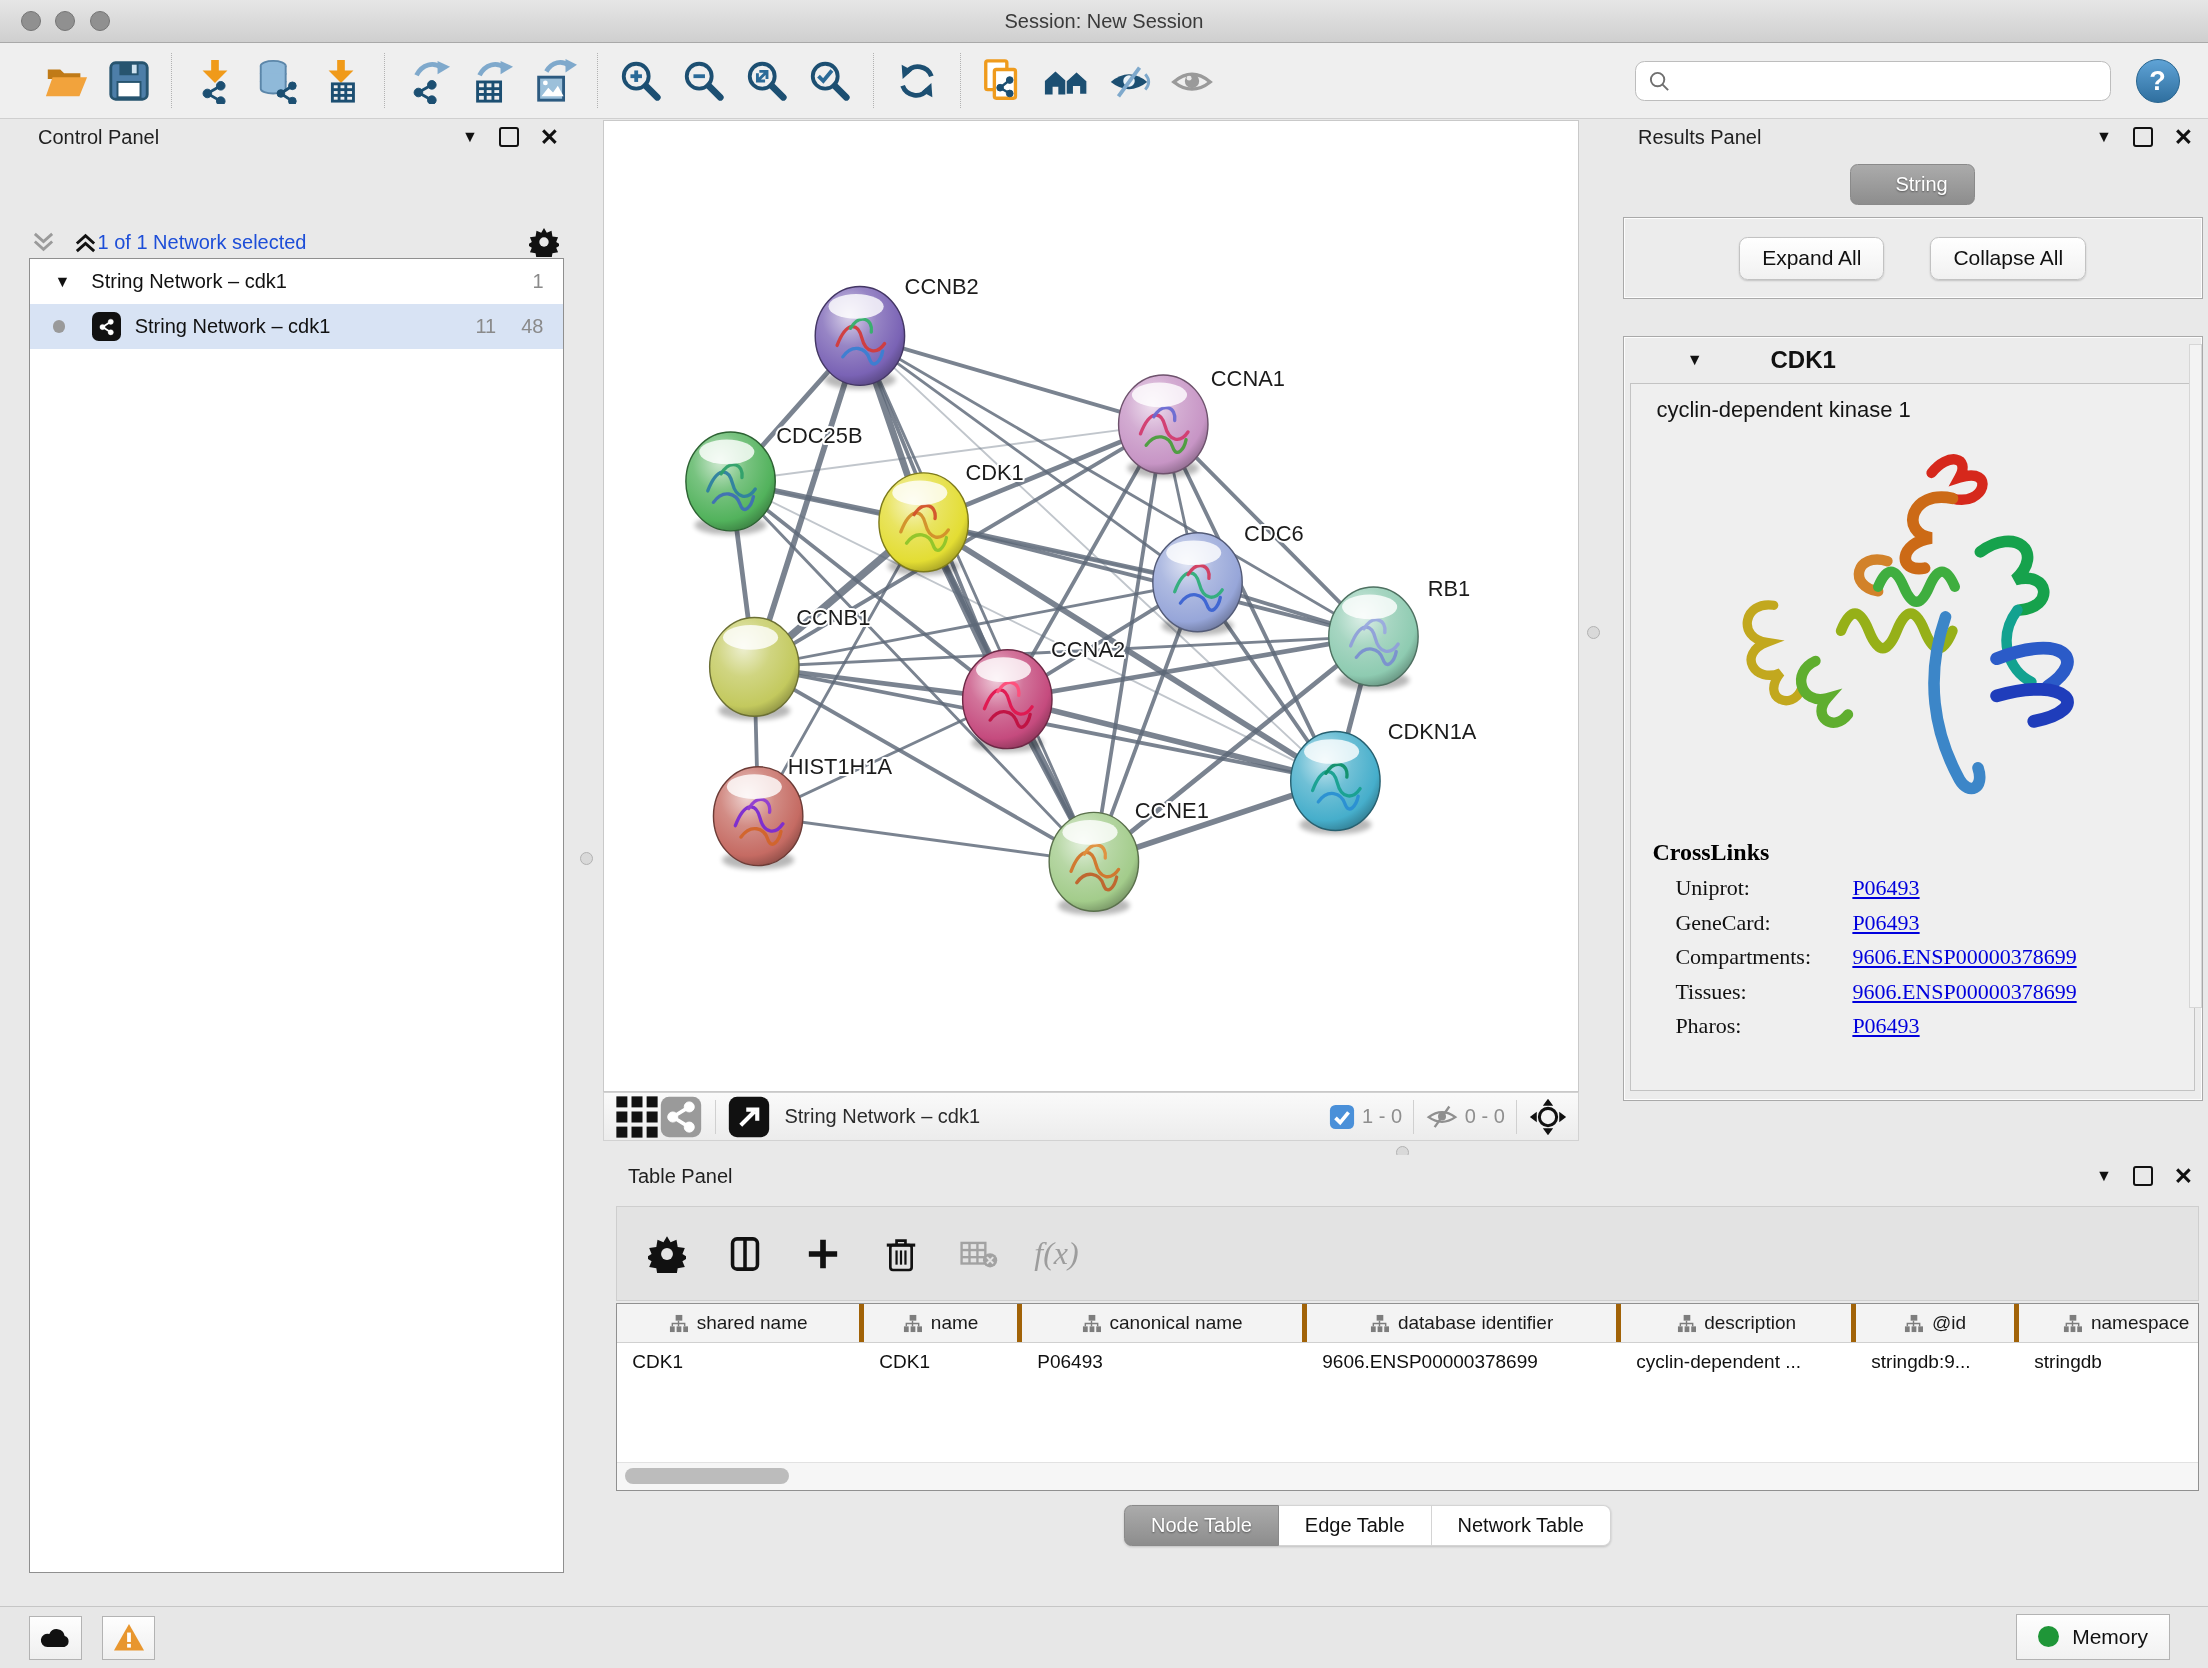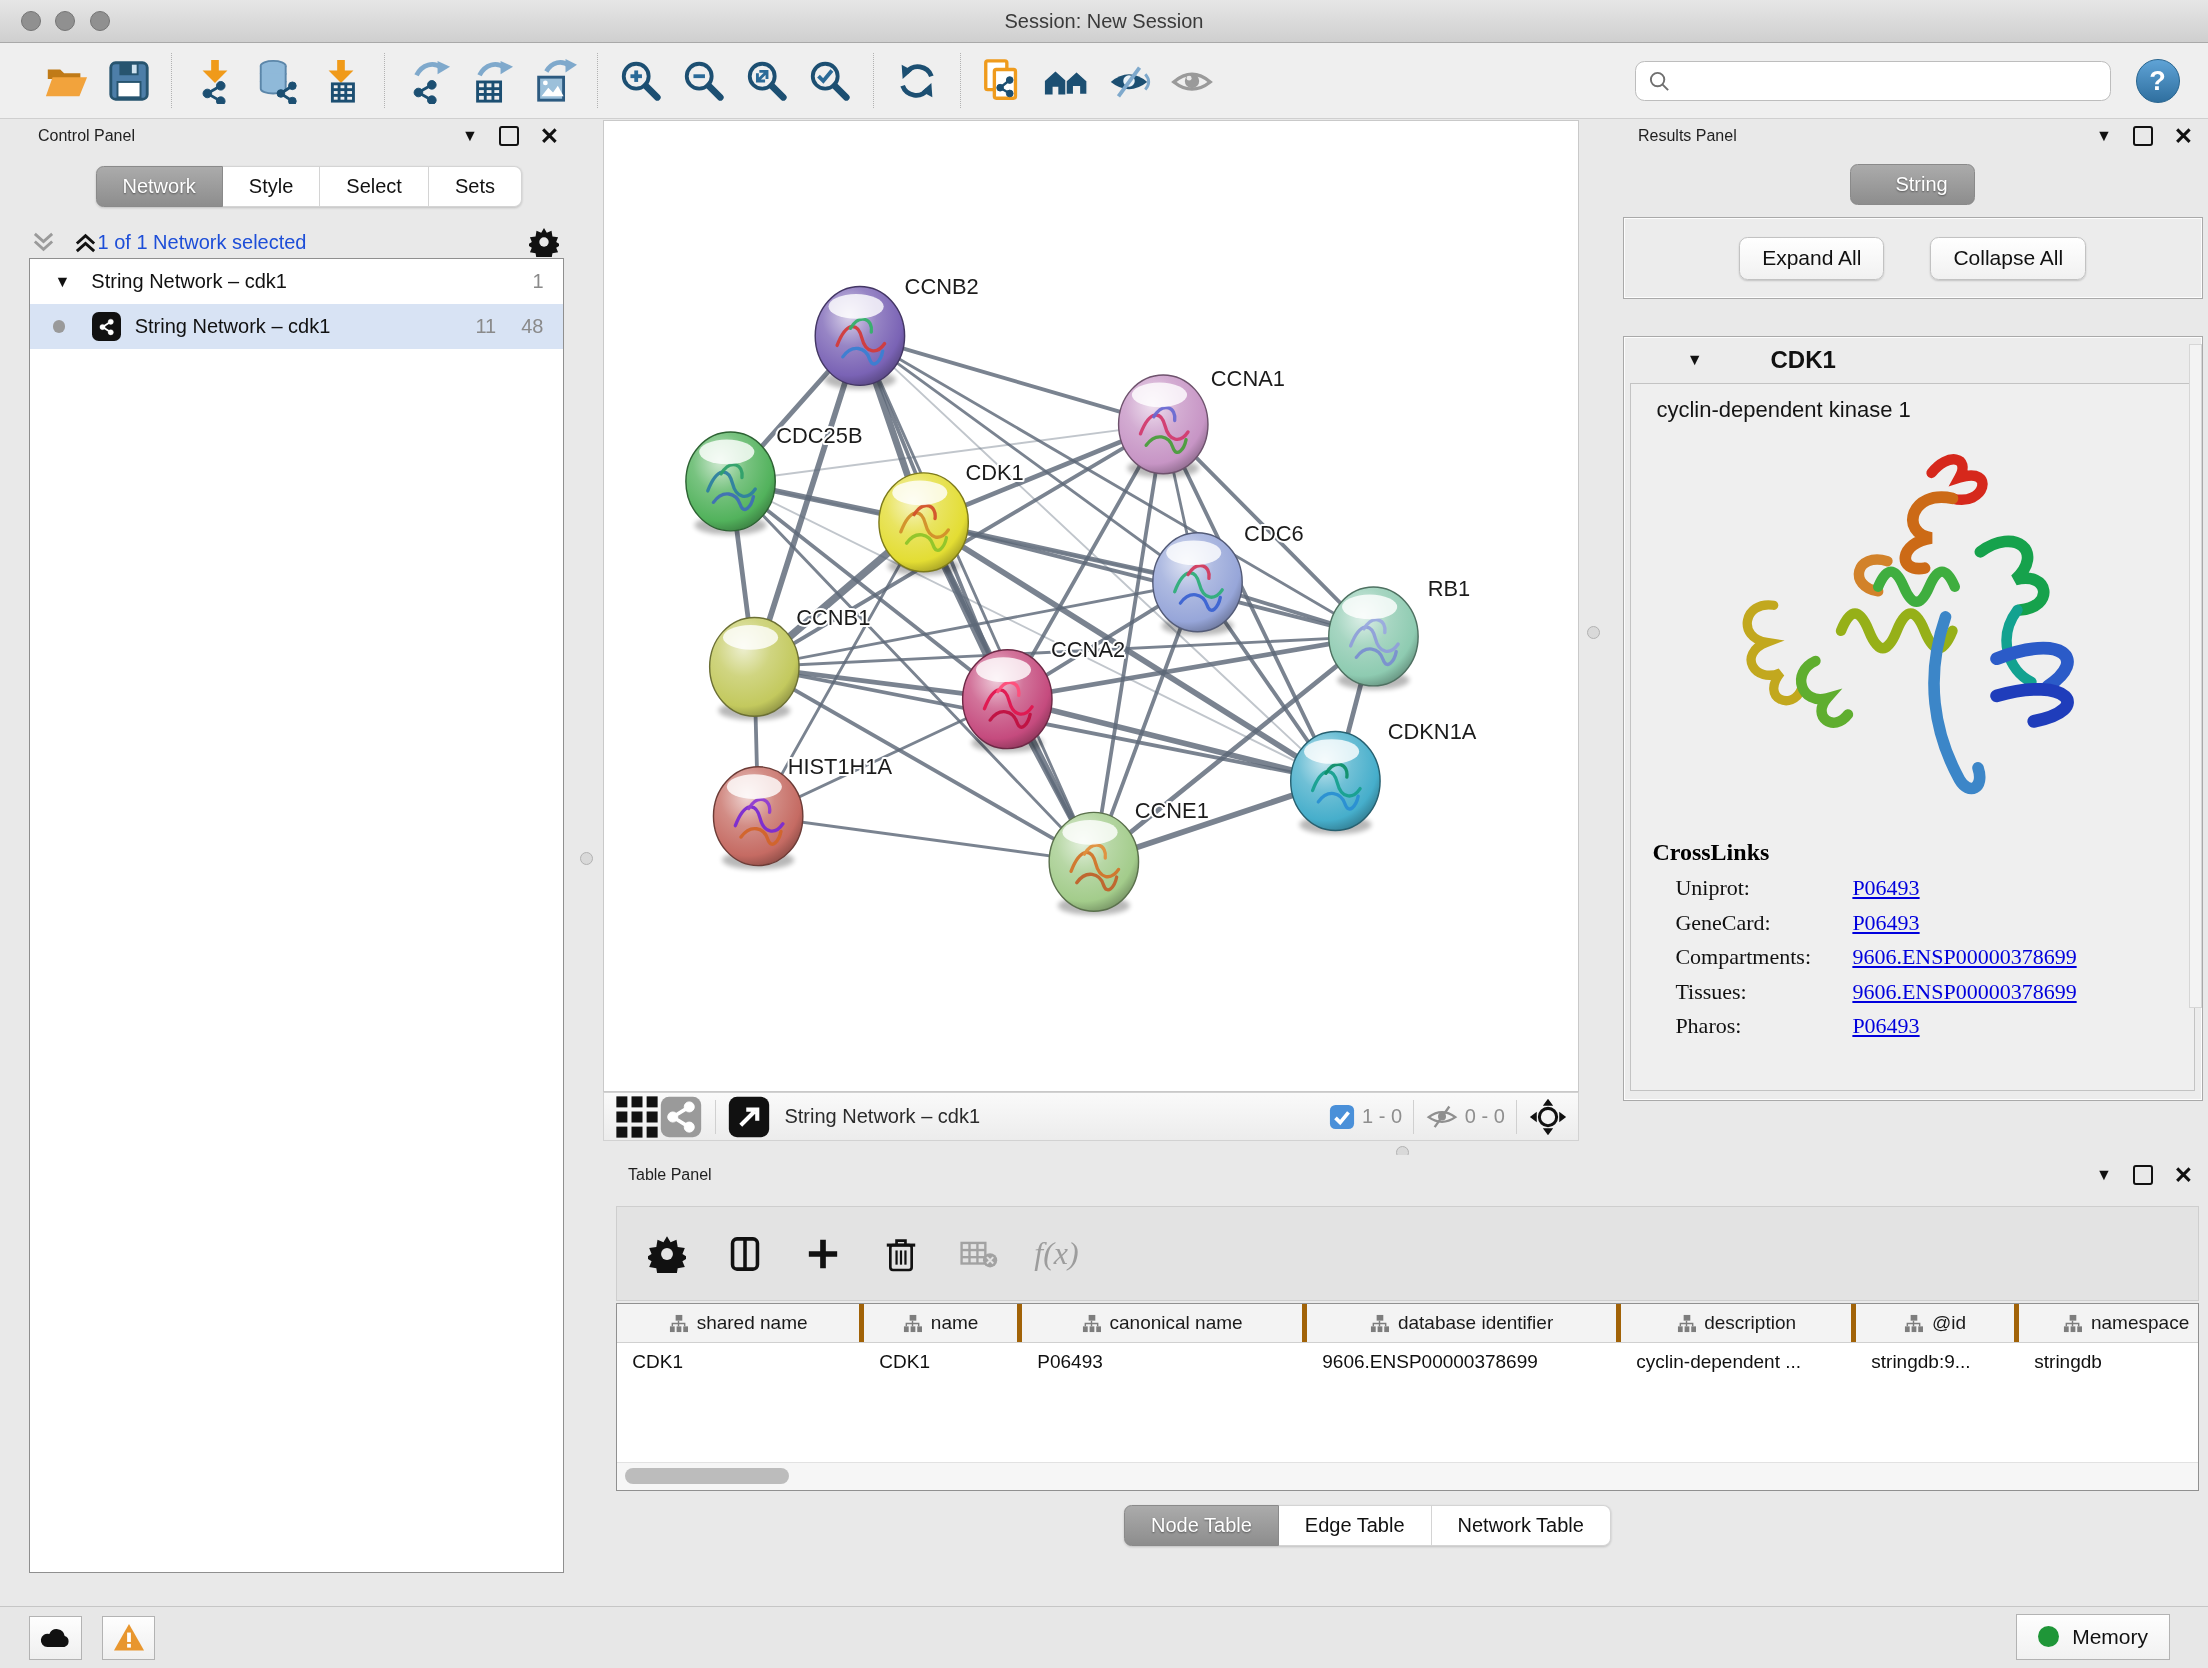--- a/index.html
+++ b/index.html
@@ -20,7 +20,7 @@
   .search-glass{position:absolute;left:13.3px;top:8.6px;}
   .help-btn{width:42px;height:42px;border-radius:50%;background:linear-gradient(#5fa3d6,#2f6f9f);border:1px solid #27648f;color:#fff;font-size:27px;font-weight:bold;display:flex;align-items:center;justify-content:center;}
   
-  .panel-title{font-size:16px;color:#1f1f1f;}
+  .panel-title{font-size:20px;color:#1f1f1f;}
   .panel-ctrl{display:flex;gap:21px;align-items:center;color:#111;}
   .tri{font-size:16px;color:#111;}
   .float-box{width:16px;height:16px;border:2.4px solid #111;border-radius:2.9px;}

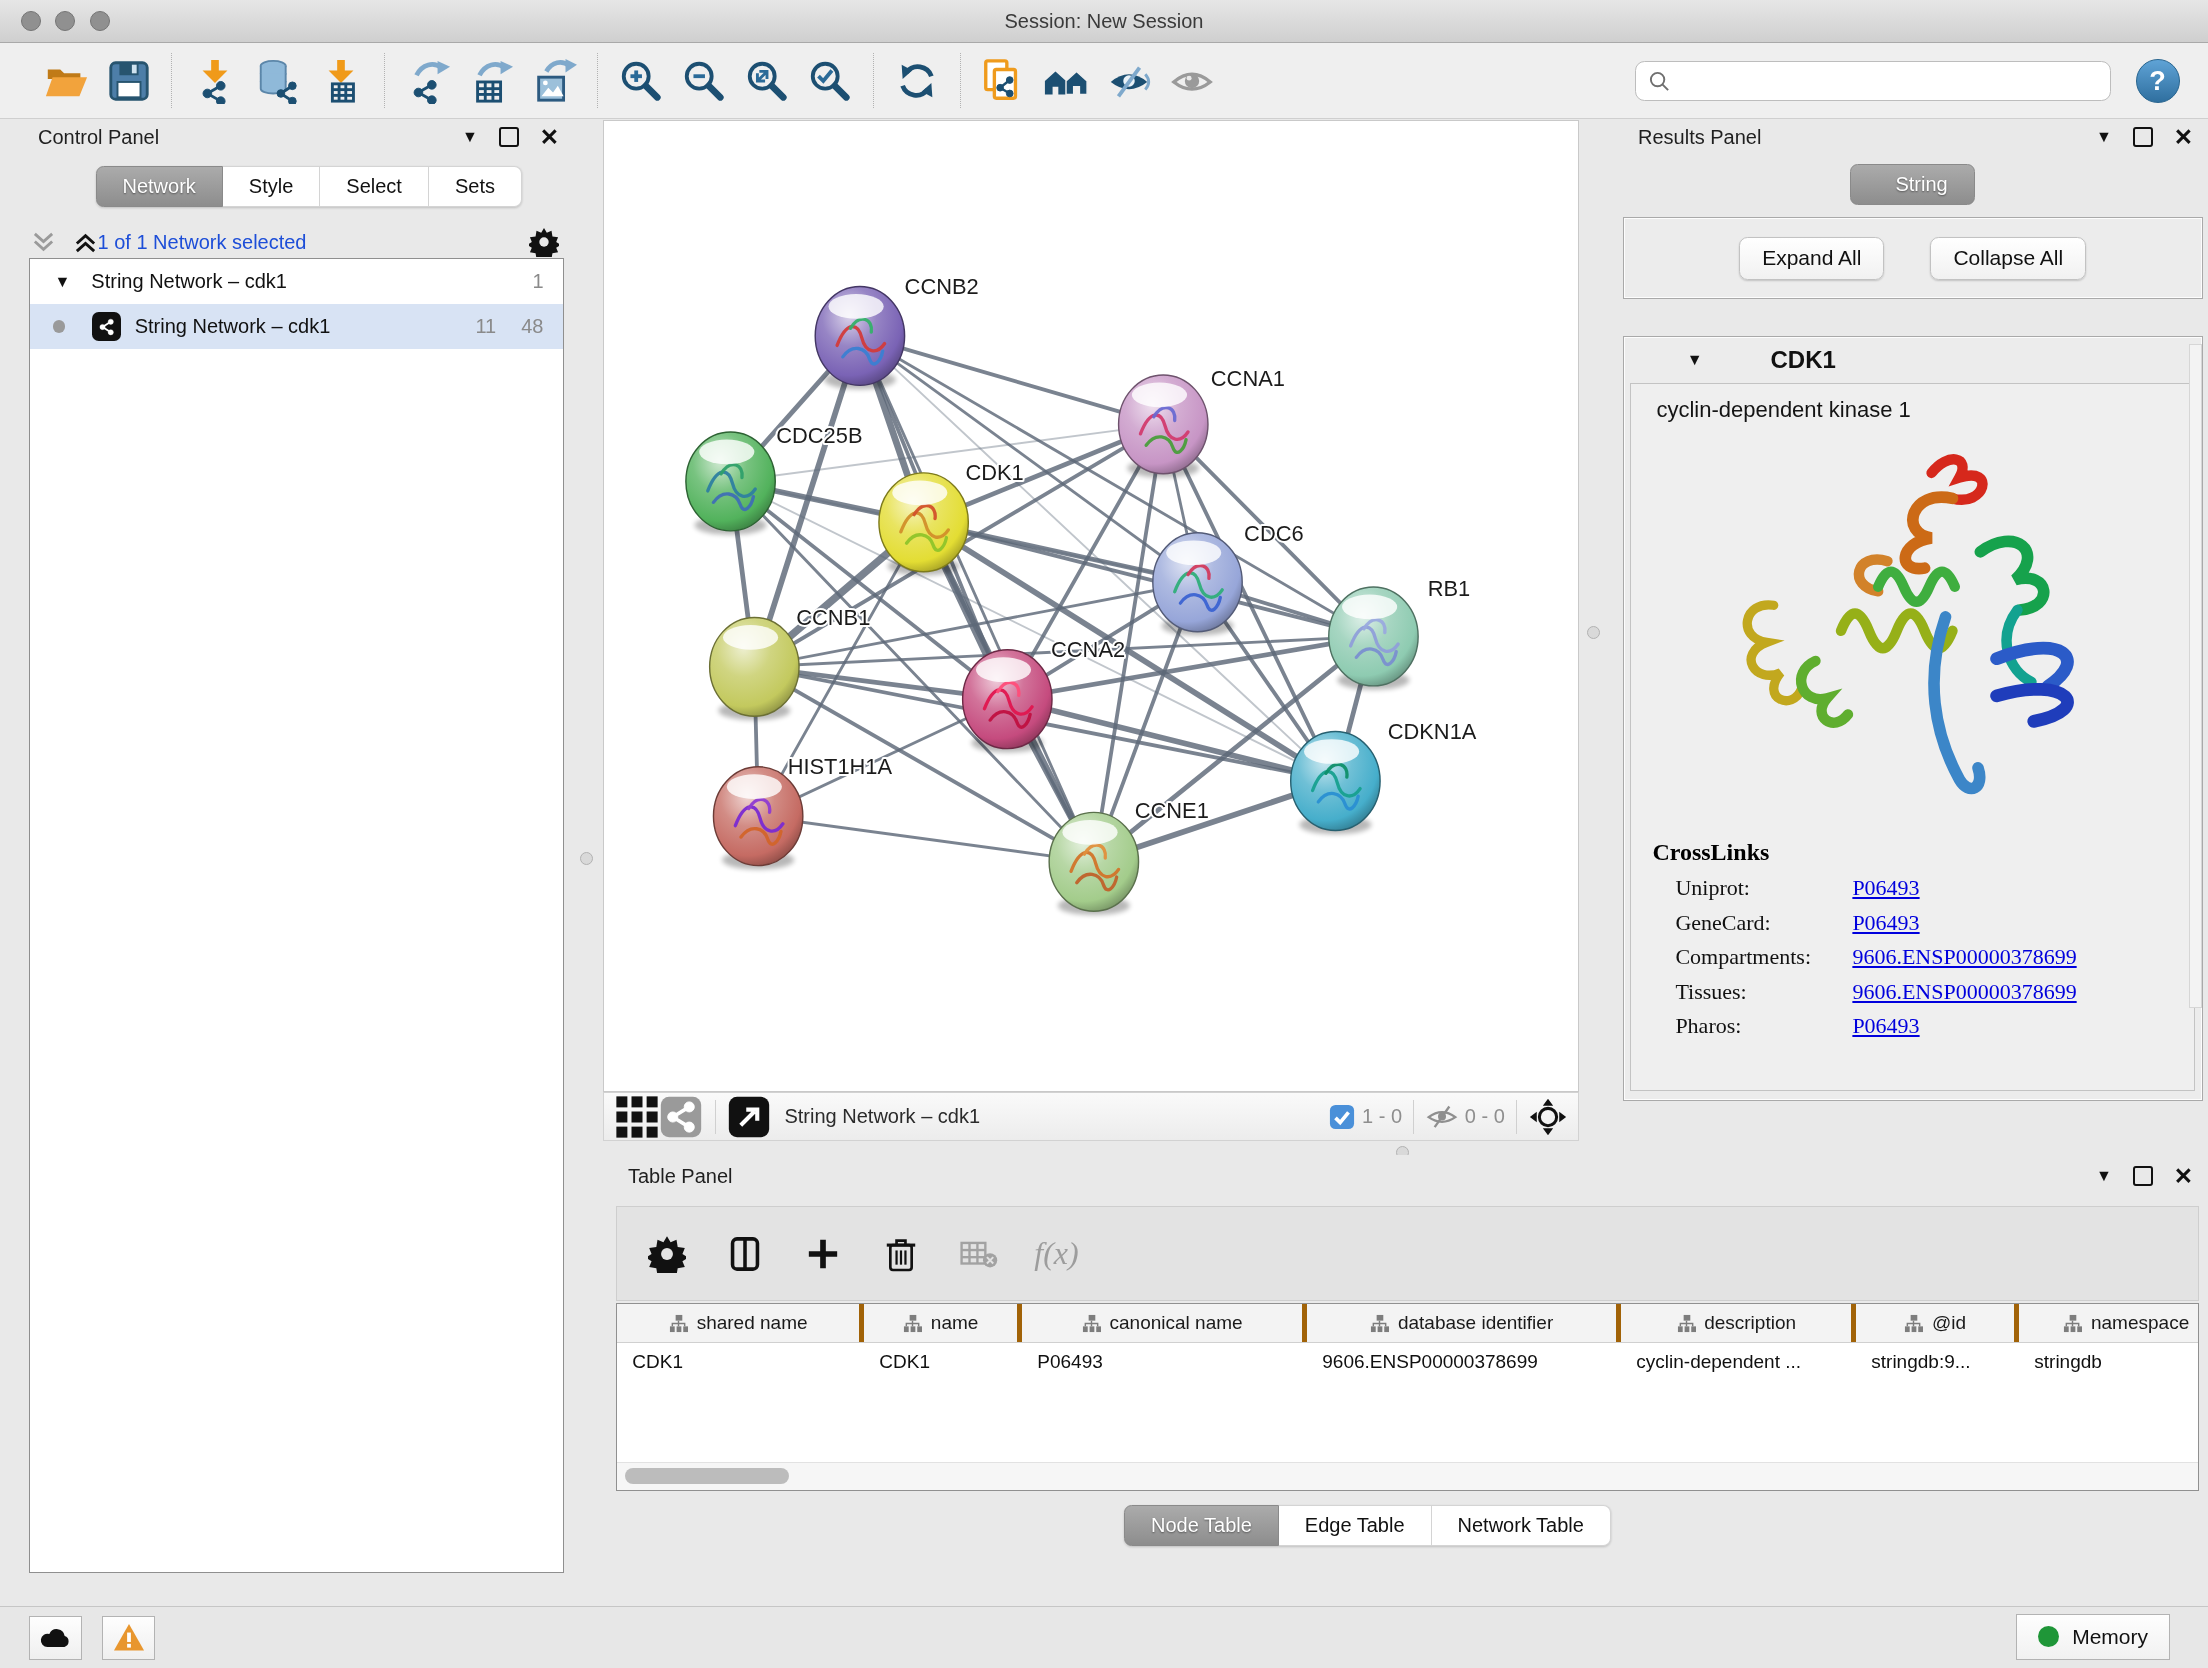--- a/index.html
+++ b/index.html
@@ -290,12 +290,6 @@
       <span class="close-x">✕</span>
     </span>
   </div>
-  <div class="cp-tabs pill-tabs" id="cp-tabs">
-      <span class="pill active">Network</span>
-      <span class="pill">Style</span>
-      <span class="pill">Select</span>
-      <span class="pill">Sets</span>
-    </div>
   <div class="cp-toolrow">
     <svg width="25" height="25" viewBox="0 0 26 26">
         <g stroke="#9a9a9a" stroke-width="3" fill="none">

